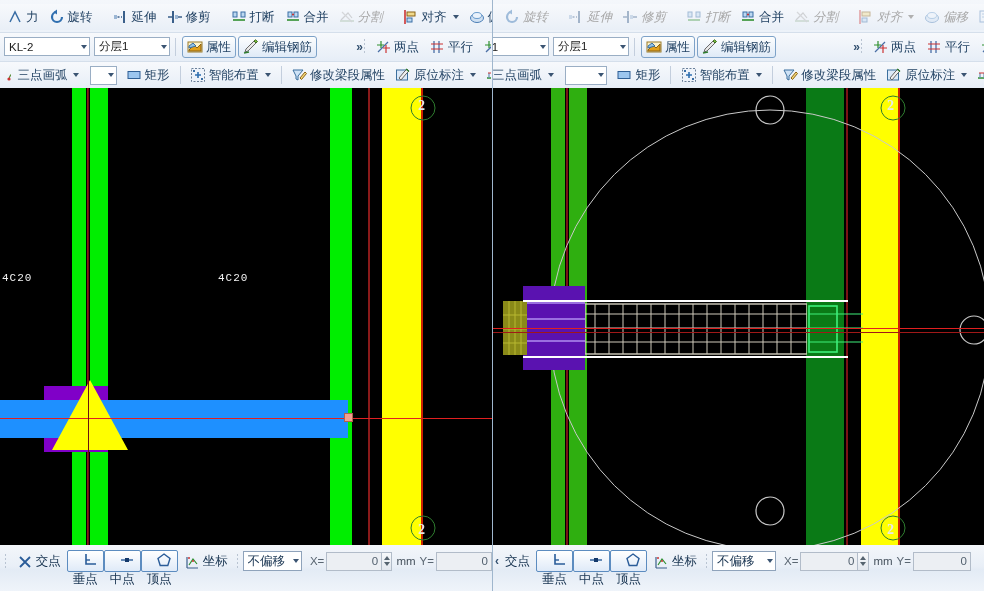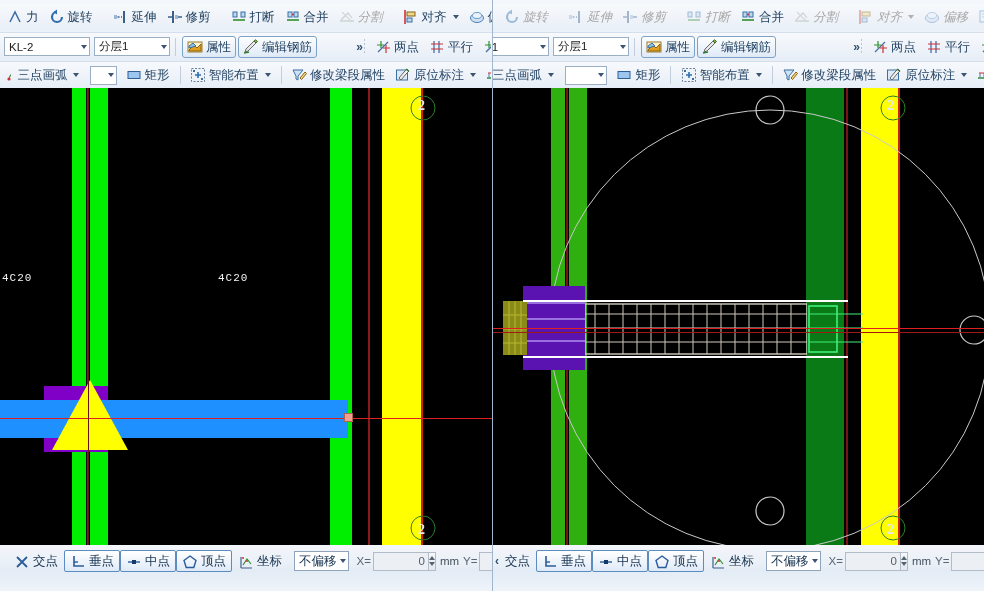--- a/index.html
+++ b/index.html
@@ -75,7 +75,7 @@
              display:flex; align-items:center; white-space:nowrap; }
   .snapbtn { display:inline-flex; align-items:flex-end; gap:3px; height:22px; padding:1px 5px;
              font-size:12.5px; color:#16324f; border:1px solid transparent; border-radius:2px; }
-  .snapbtn.on { border:1px solid #5c8cc0; background:linear-gradient(to bottom,#ffffff,#dfeaf8); }
+  .snapbtn.on { border:1px solid #5c8cc0; background:linear-gradient(to bottom,#ffffff,#dfeaf8);flex-direction:column; }
   .field {
     display:inline-flex; align-items:center; justify-content:flex-end;
     height:19px; min-width:56px; padding:0 3px;

